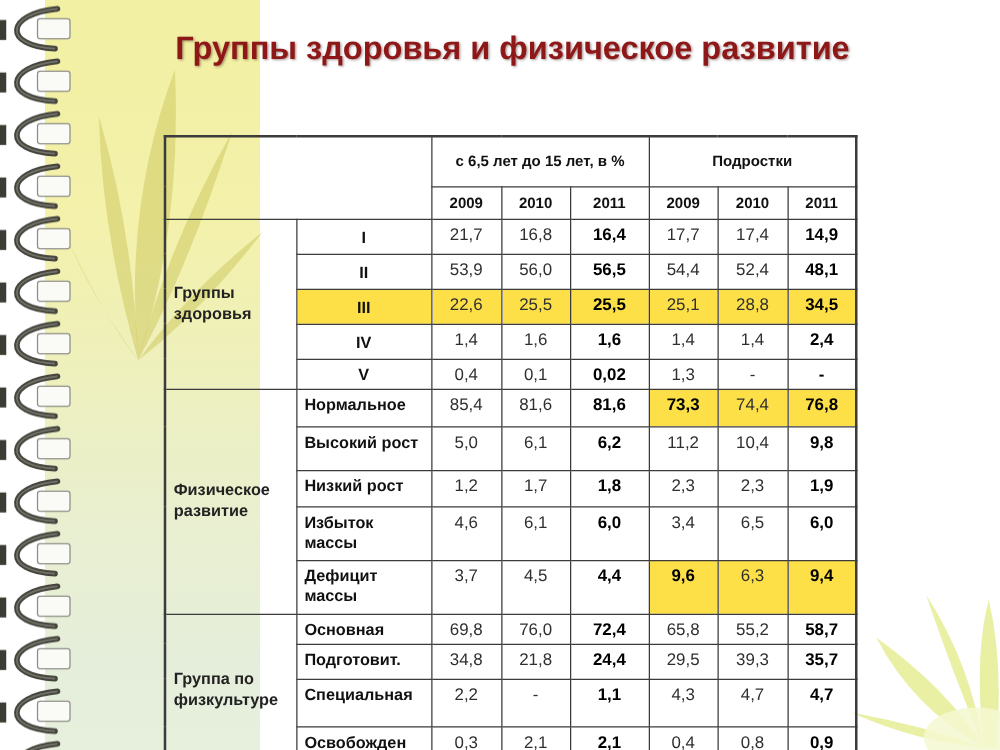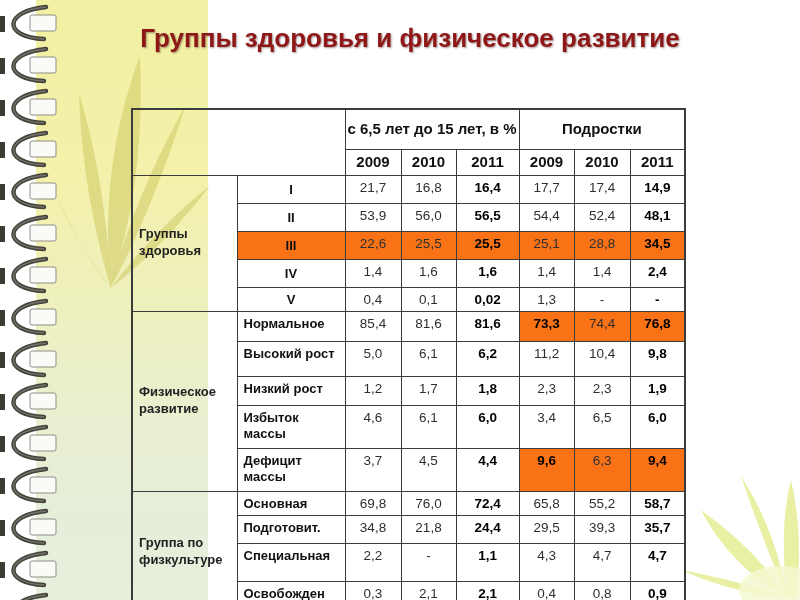--- a/index.html
+++ b/index.html
@@ -26,7 +26,7 @@
   table.t{position:absolute;left:131px;top:108px;width:553px;z-index:2;
           border-collapse:collapse;table-layout:fixed;border:2px solid #3b3b3b;}
   .t td{border:1px solid #3b3b3b;overflow:hidden;}
-  .t .ch{text-align:center;vertical-align:middle;font-weight:bold;font-size:15px;color:#111;
+  .t .ch{text-align:center;vertical-align:middle;font-weight:bold;font-size:12px;color:#111;
          line-height:1.25;padding:1px 2px;}
   .t .grp{vertical-align:middle;font-weight:bold;font-size:13px;color:#222;
           line-height:1.3;padding:0 6px;}

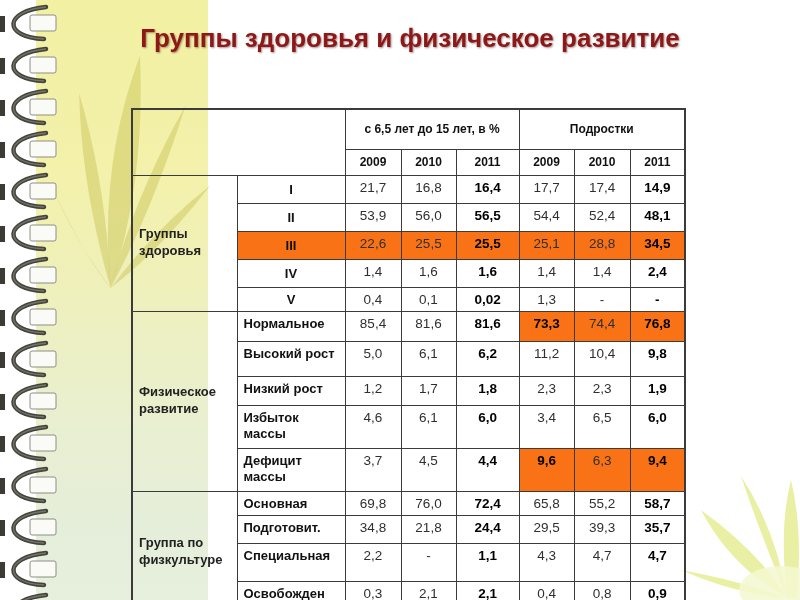--- a/index.html
+++ b/index.html
@@ -35,7 +35,7 @@
           padding:4px 2px 0 6px;line-height:1.25;}
   .t .v{text-align:center;vertical-align:top;font-size:13.5px;color:#2f2f2f;padding-top:4px;}
   .t .b{font-weight:bold;color:#000;}
-  .t .pink{background:#f97316;}
+  .t .pink{background:#fde047;}
 </style>
 </head>
 <body>

